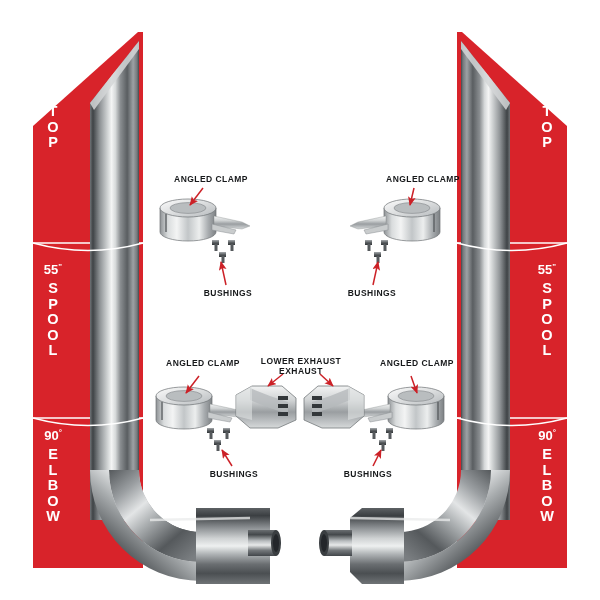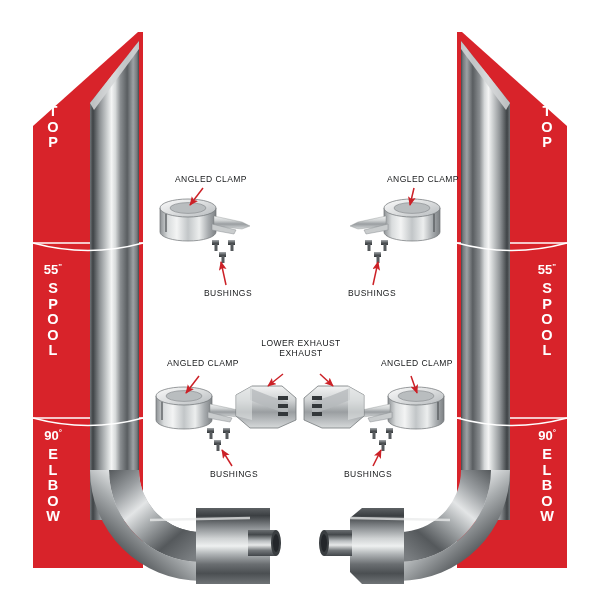--- a/index.html
+++ b/index.html
@@ -16,7 +16,7 @@
     position:absolute;
     font-family:"Liberation Sans", sans-serif;
     font-size:8.5px;
-    font-weight:400;
+    font-weight:700;
     letter-spacing:0.45px;
     color:#16181a;
     white-space:nowrap;

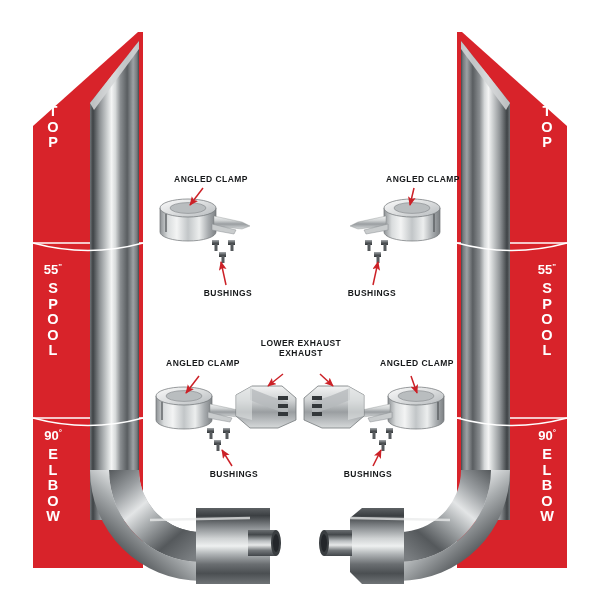--- a/index.html
+++ b/index.html
@@ -431,7 +431,7 @@
 
   <div class="lbl" style="left:328px;top:469px;width:80px;">BUSHINGS</div>
 
-  <div class="lbl two" style="left:255px;top:338px;width:92px;">
+  <div class="lbl two" style="left:255px;top:356px;width:92px;">
     <div>LOWER EXHAUST</div>
     <div>EXHAUST</div>
   </div>

